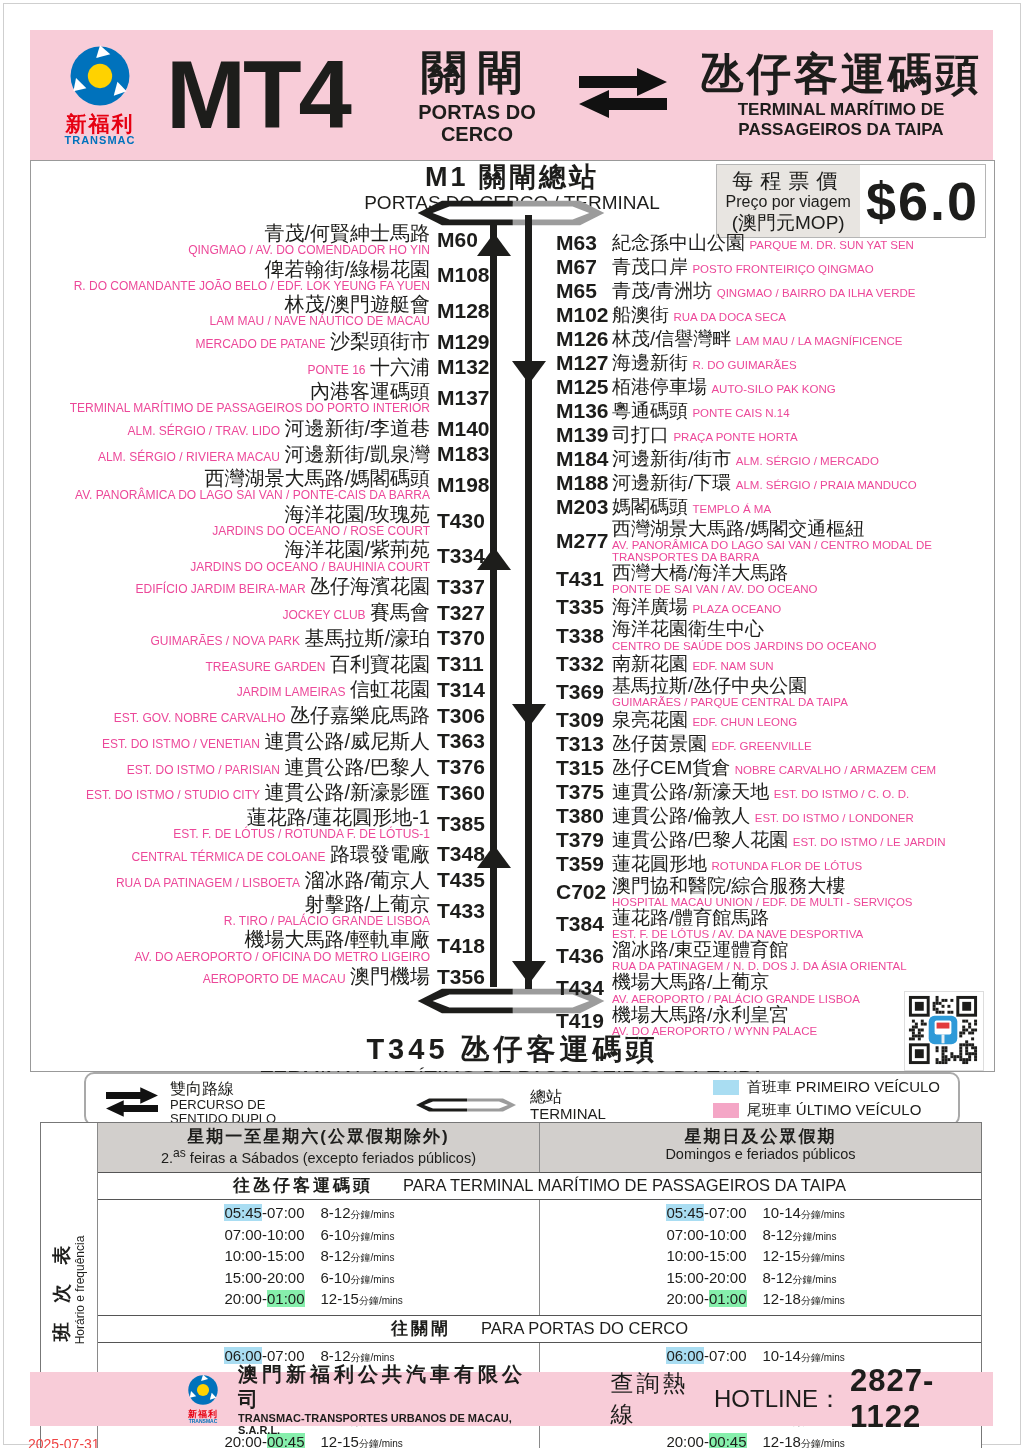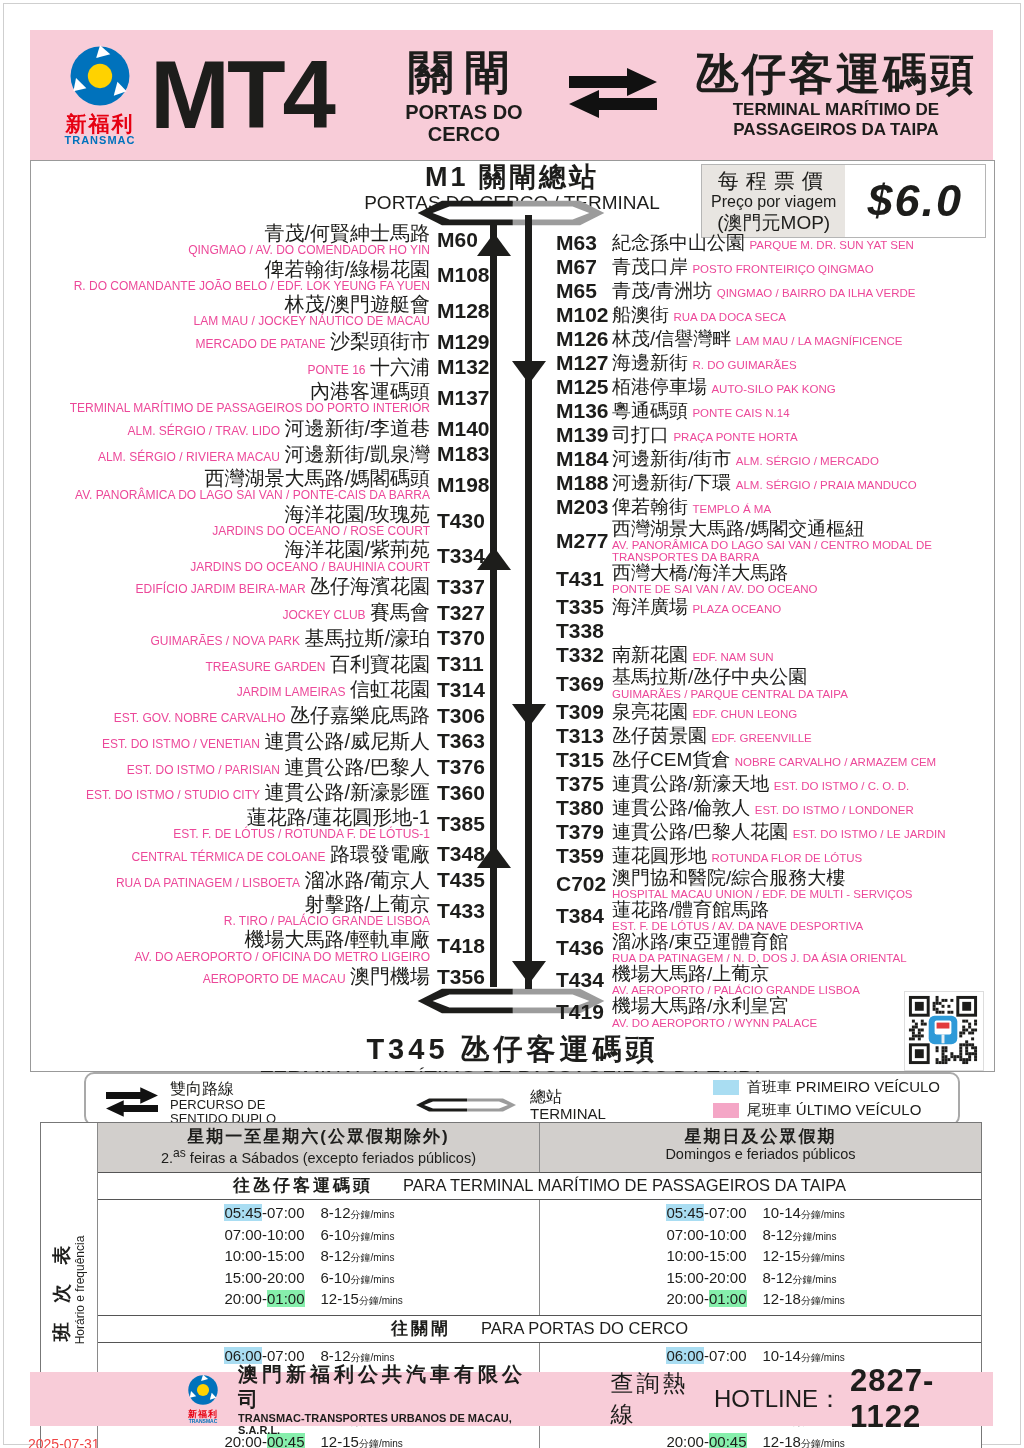--- a/index.html
+++ b/index.html
@@ -13,7 +13,7 @@
   .logo{width:92px;margin-left:24px;text-align:center;flex:0 0 auto;}
   .logo .zh{color:#e60012;font-weight:bold;font-size:21px;letter-spacing:2px;line-height:1.1;}
   .logo .en{color:#0072bc;font-weight:bold;font-size:11px;letter-spacing:1px;line-height:1;}
-  .route-no{font-size:96px;font-weight:bold;line-height:1;letter-spacing:-3px;margin-left:4px;}
+  .route-no{font-size:96px;font-weight:bold;line-height:1;letter-spacing:-3px;margin-left:20px;}
   .origin{margin-left:40px;width:220px;text-align:center;}
   .origin .zh{font-size:46px;font-weight:bold;letter-spacing:10px;line-height:1.2;}
   .origin .pt{font-size:20px;font-weight:bold;line-height:1.1;}

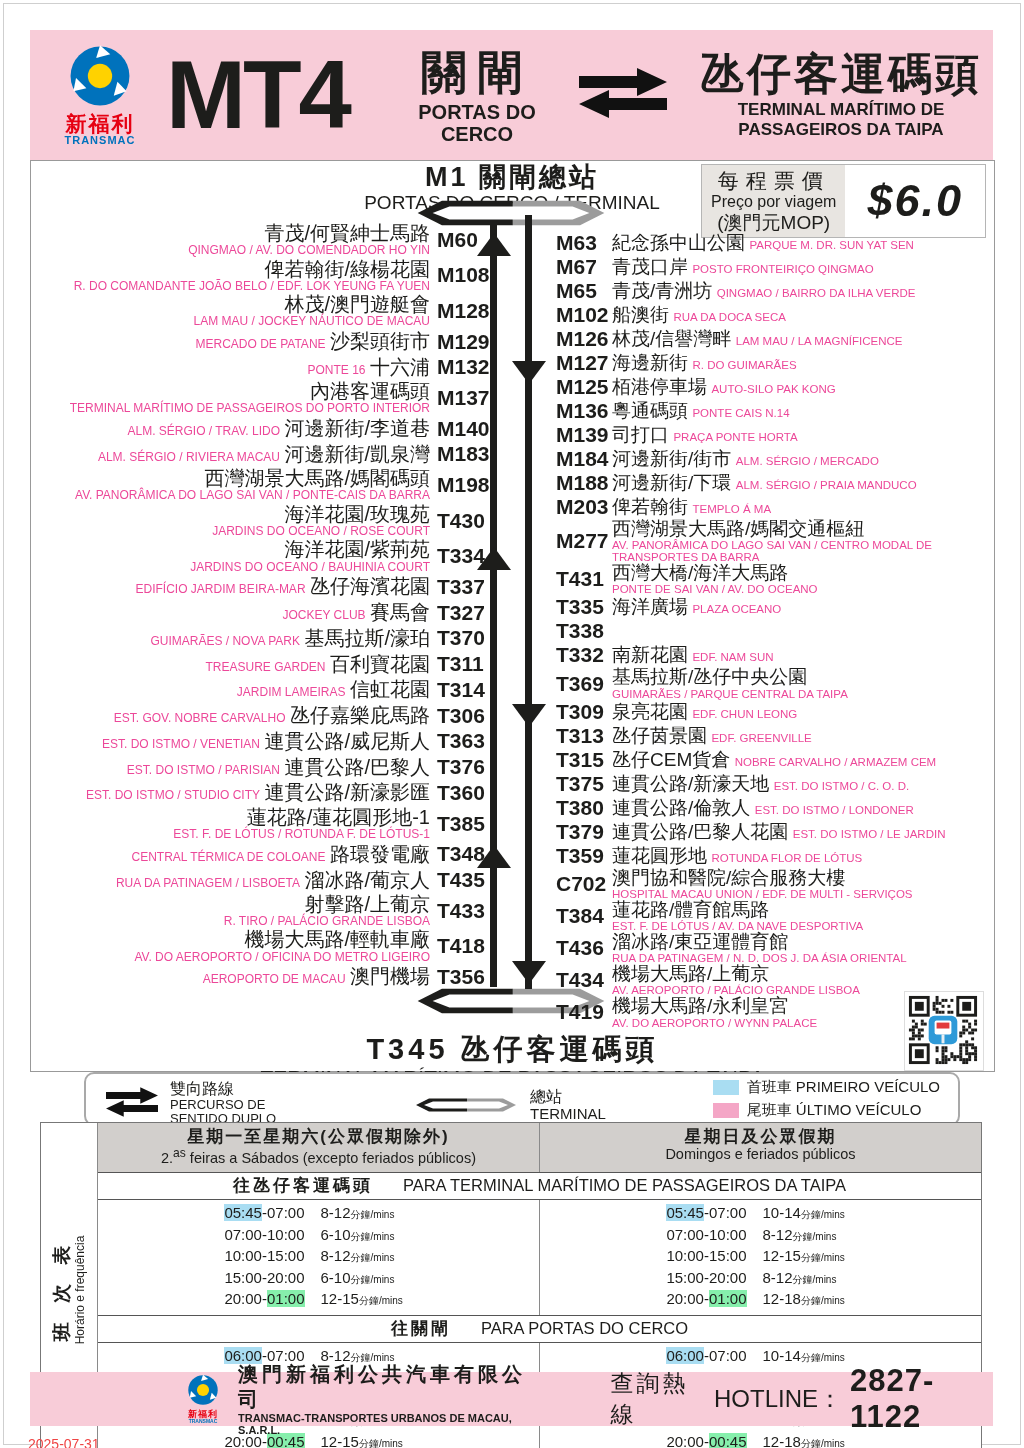--- a/index.html
+++ b/index.html
@@ -32,7 +32,7 @@
   .fare-l .zh{font-size:21px;letter-spacing:7px;line-height:1.2;}
   .fare-l .pt{font-size:16px;line-height:1.15;}
   .fare-l .cur{font-size:19px;line-height:1.15;}
-  .fare-r{font-size:45px;font-weight:bold;display:flex;align-items:center;padding:0 22px;letter-spacing:2px;font-style:italic;}
+  .fare-r{font-size:54px;font-weight:bold;display:flex;align-items:center;padding:0 6px;letter-spacing:2px;}
 
   .vline{position:absolute;width:7px;background:#1d1d1b;}
   .arrow-up{position:absolute;width:0;height:0;border-left:17px solid transparent;

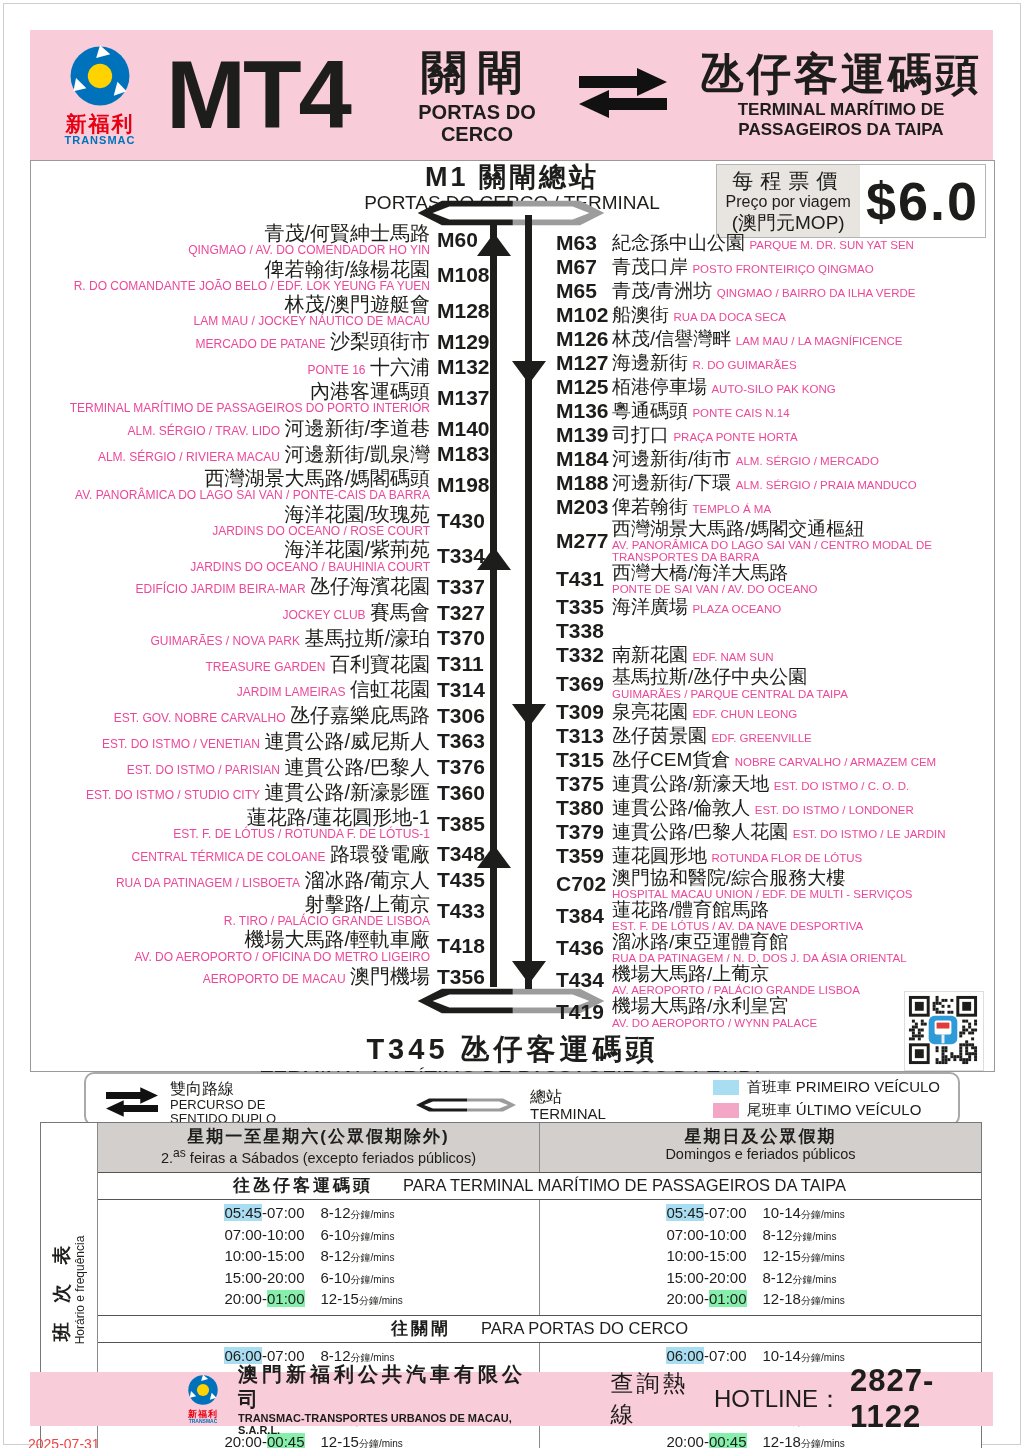--- a/index.html
+++ b/index.html
@@ -208,7 +208,7 @@
       <div class="stop-row l">
         <div class="stop-text">
           <div class="zh">林茂/澳門遊艇會</div>
-          <div class="pt">LAM MAU / JOCKEY NÁUTICO DE MACAU</div>
+          <div class="pt">LAM MAU / NAVE NÁUTICO DE MACAU</div>
         </div>
         <div class="code">M128</div>
       </div>

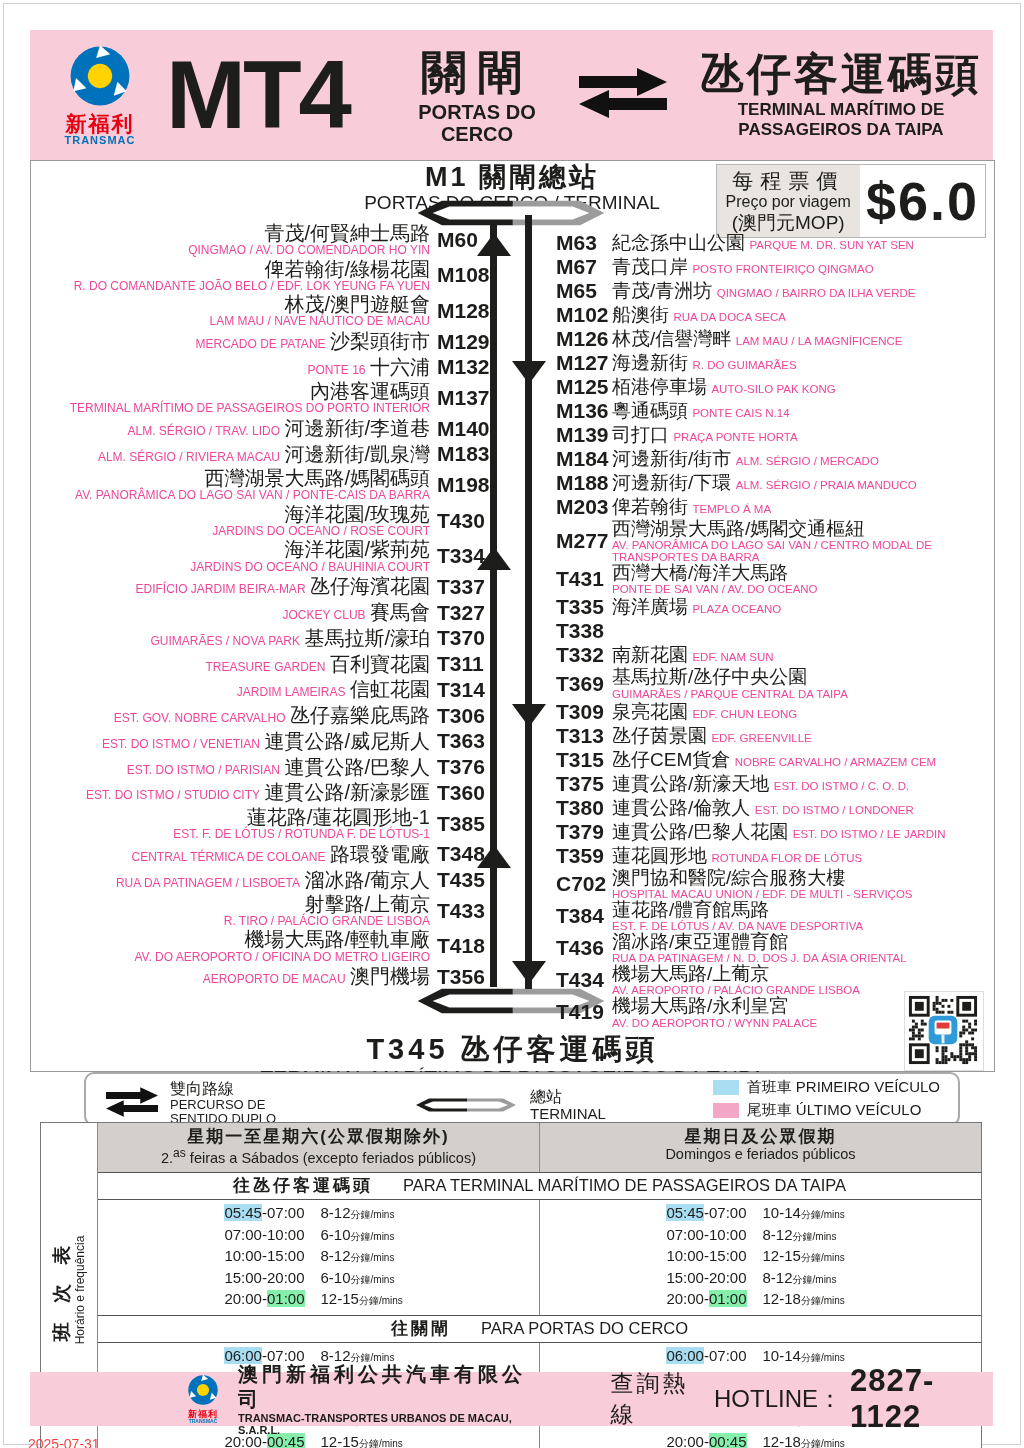--- a/index.html
+++ b/index.html
@@ -373,7 +373,7 @@
       </div>
       <div class="stop-row r">
         <div class="code">M203</div>
-        <div class="stop-text"><div class="zh" style="display: inline;">俾若翰街</div>&nbsp;<div class="pt" style="display: inline;">TEMPLO Á MA</div></div>
+        <div class="stop-text"><div class="zh" style="display: inline;">媽閣碼頭</div>&nbsp;<div class="pt" style="display: inline;">TEMPLO Á MA</div></div>
       </div>
       <div class="stop-row r">
         <div class="code">M277</div>

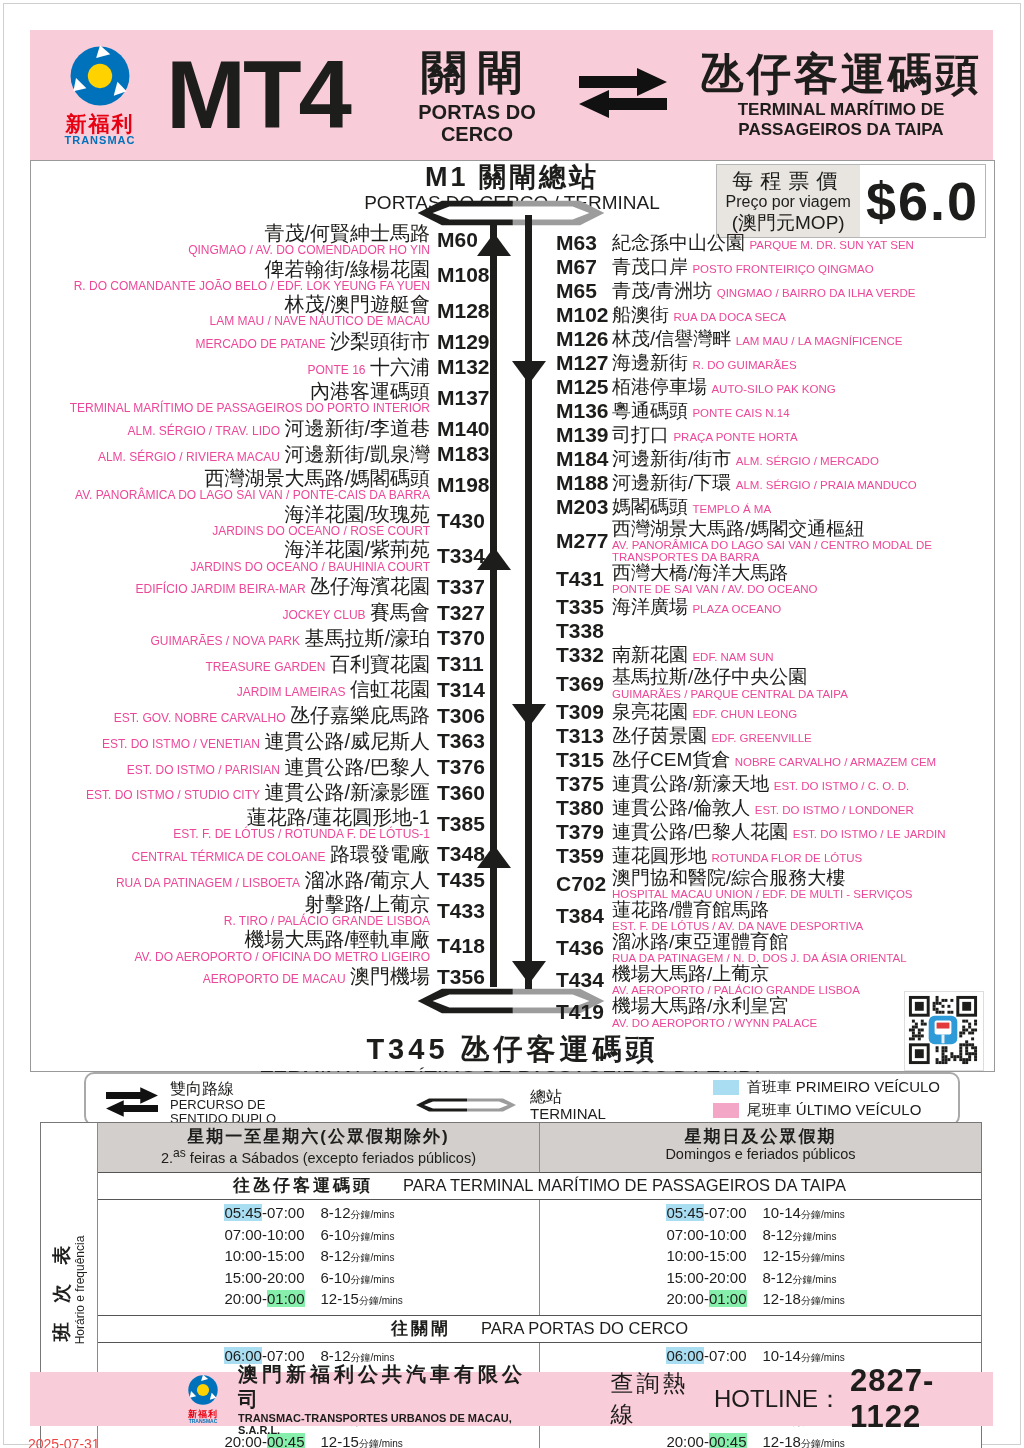--- a/index.html
+++ b/index.html
@@ -395,6 +395,10 @@
       </div>
       <div class="stop-row r">
         <div class="code">T338</div>
+        <div class="stop-text">
+          <div class="zh">海洋花園衛生中心</div>
+          <div class="pt">CENTRO DE SAÚDE DOS JARDINS DO OCEANO</div>
+        </div>
       </div>
       <div class="stop-row r">
         <div class="code">T332</div>

